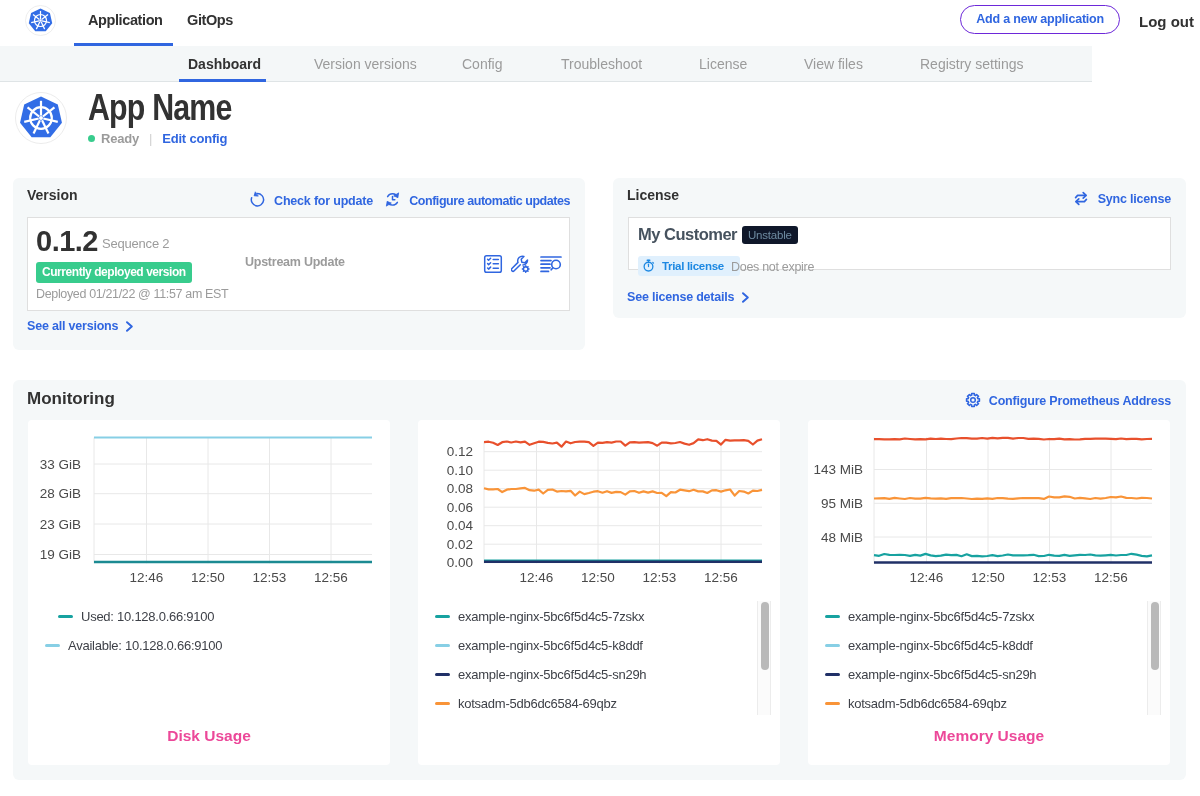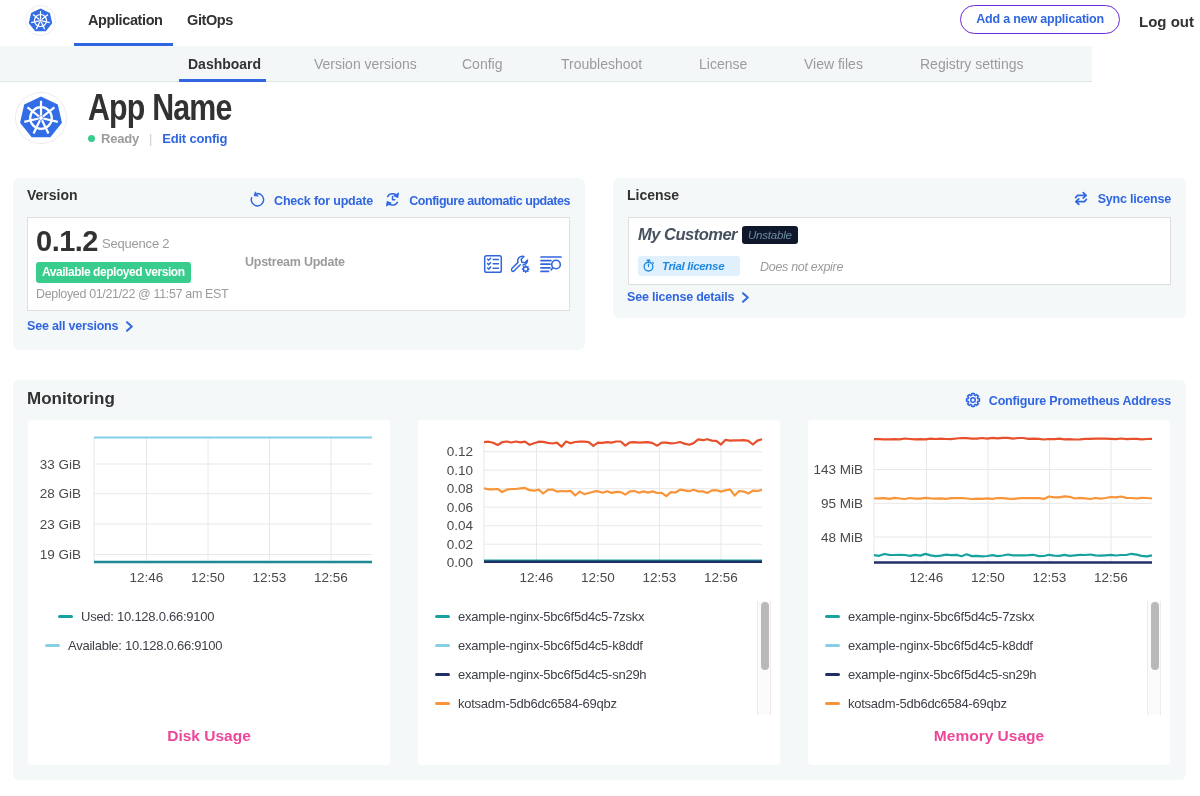--- a/index.html
+++ b/index.html
@@ -35,7 +35,7 @@
 .card h2 { position:absolute; left:14px; top:9px; font-size:14px; font-weight:bold; color:#323232; }
 .inner-box { position:absolute; background:#fff; border:1px solid #dfdfdf; border-radius:0; }
 #version-inner { left:14px; top:39px; width:543px; height:94px; }
-#license-inner { left:15px; top:39px; width:543px; height:68px;font-style:italic; }
+#license-inner { left:15px; top:39px; width:543px; height:53px; }
 
 .iconlink { position:absolute; font-size:12.5px; font-weight:bold; letter-spacing:-0.2px; color:#3066e0; white-space:nowrap; }
 .iconlink svg { vertical-align:-3px; margin-right:5px; }

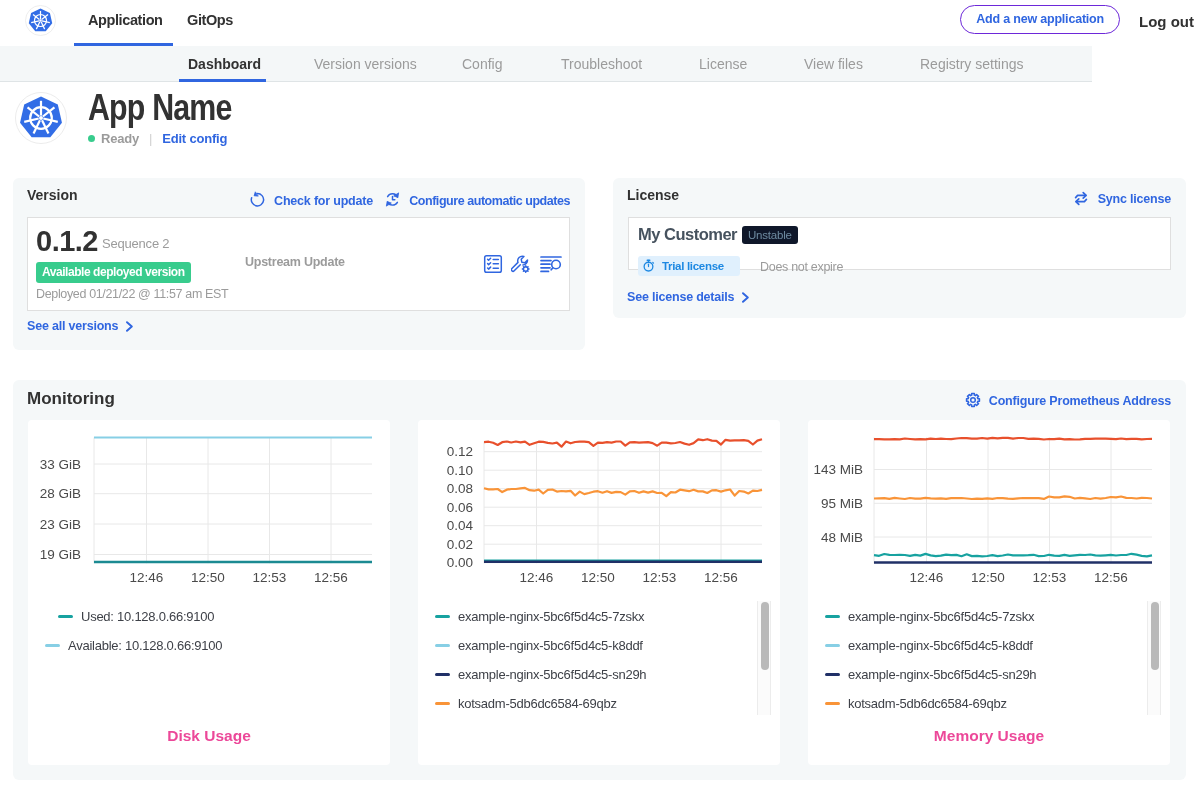--- a/index.html
+++ b/index.html
@@ -139,7 +139,7 @@
   <div class="inner-box" id="version-inner">
     <div id="v-num">0.1.2</div>
     <div id="v-seq">Sequence 2</div>
-    <div id="v-badge">Available deployed version</div>
+    <div id="v-badge">Currently deployed version</div>
     <div id="v-deployed">Deployed 01/21/22 @ 11:57 am EST</div>
     <div id="v-upstream">Upstream Update</div>
     <div id="v-icons"><svg width="20" height="20" viewBox="0 0 20 20" fill="none" stroke="#3066e0" stroke-width="1.5" stroke-linecap="round" stroke-linejoin="round">

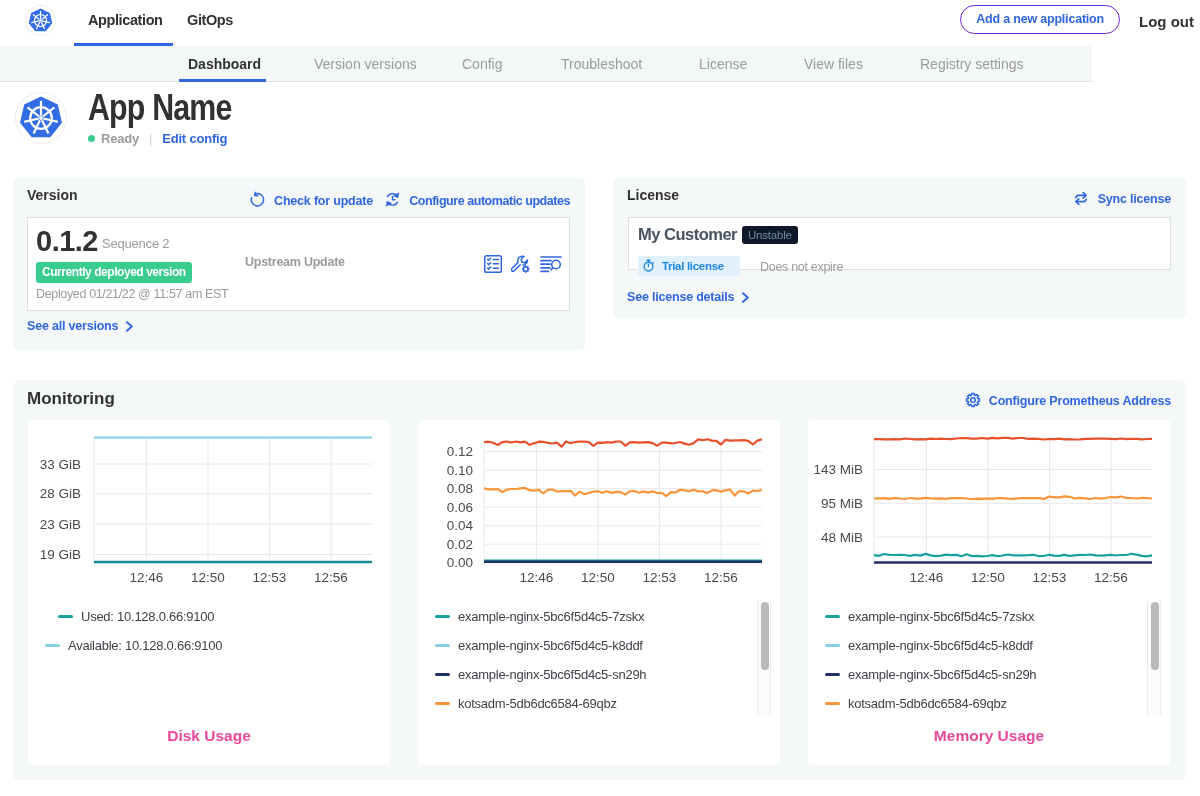--- a/index.html
+++ b/index.html
@@ -55,7 +55,7 @@
 #lc-channel { position:absolute; left:113px; top:8px; background:#0f172a; color:#6e8ba1; font-size:11.5px; letter-spacing:-0.2px; font-weight:500; padding:3px 6px; border-radius:3px; }
 #lc-trial { position:absolute; left:9px; top:38px; background:#e0f0fd; color:#1d88e2; font-size:11.5px; font-weight:bold; letter-spacing:-0.3px; padding:3px 16px 4px 4px; border-radius:3px; }
 #lc-trial svg { vertical-align:-2px; margin-right:4px; }
-#lc-expire { position:absolute; left:102px; top:42px; font-size:12.5px; letter-spacing:-0.3px; font-weight:500; color:#9b9b9b;margin-left:29px; }
+#lc-expire { position:absolute; left:102px; top:42px; font-size:12.5px; letter-spacing:-0.3px; font-weight:500; color:#9b9b9b; }
 
 
 #mon-card { left:13px; top:380px; width:1173px; height:400px; }

